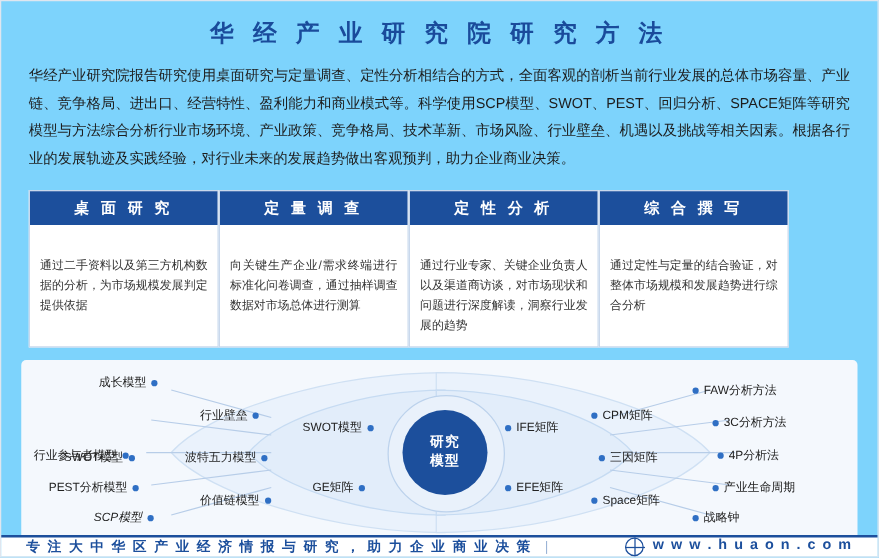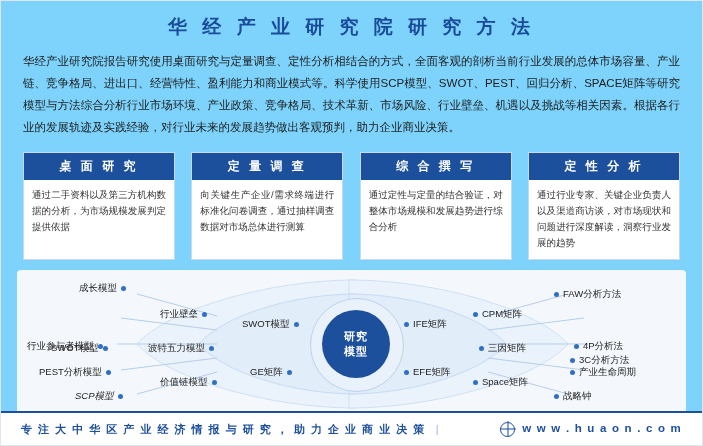--- a/index.html
+++ b/index.html
@@ -43,7 +43,6 @@
   
   .cards {
     display: flex;
-    justify-content: space-between;
     margin: 14px 22px 0 22px;
     border-radius: 11px;
   }

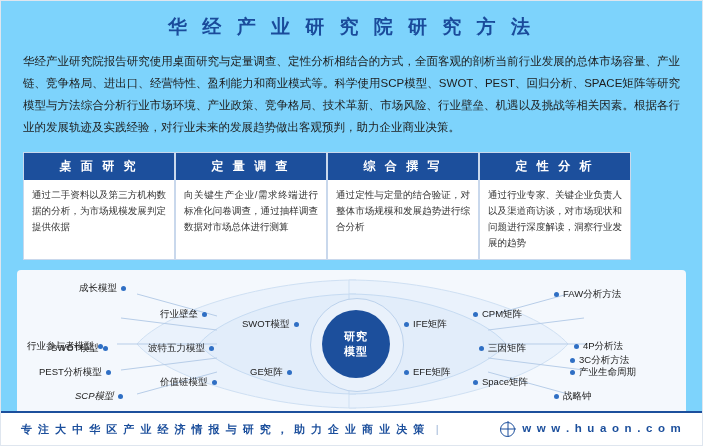--- a/index.html
+++ b/index.html
@@ -221,12 +221,12 @@
       <div class="card-body">向关键生产企业/需求终端进行标准化问卷调查，通过抽样调查数据对市场总体进行测算</div>
     </div>
     <div class="card">
+      <div class="card-head">定 性 分 析</div>
+      <div class="card-body">通过行业专家、关键企业负责人以及渠道商访谈，对市场现状和问题进行深度解读，洞察行业发展的趋势</div>
+    </div>
+    <div class="card">
       <div class="card-head">综 合 撰 写</div>
       <div class="card-body">通过定性与定量的结合验证，对整体市场规模和发展趋势进行综合分析</div>
-    </div>
-    <div class="card">
-      <div class="card-head">定 性 分 析</div>
-      <div class="card-body">通过行业专家、关键企业负责人以及渠道商访谈，对市场现状和问题进行深度解读，洞察行业发展的趋势</div>
     </div>
   </div>
 

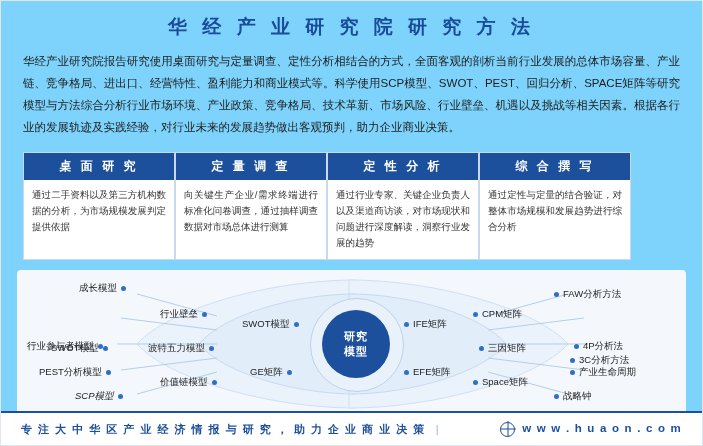--- a/index.html
+++ b/index.html
@@ -70,6 +70,7 @@
     padding: 7px 8px 2px 8px;
     text-align: justify;
     min-height: 62px;
+    margin-top: 18px;
   }
   
   .diagram {

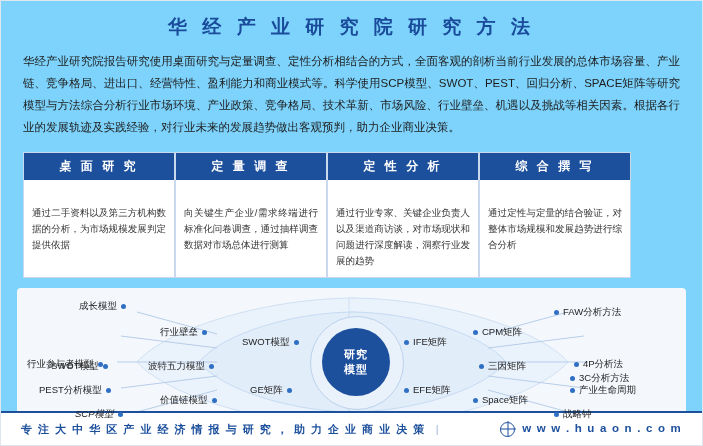--- a/index.html
+++ b/index.html
@@ -313,7 +313,7 @@
     <div class="node right" style="left:533px; top:18px;">
       <span class="dot"></span><span>FAW分析方法</span>
     </div>
-    <div class="node right" style="left:549px; top:44px;margin-top:40px;">
+    <div class="node right" style="left:549px; top:44px;">
       <span class="dot"></span><span>3C分析方法</span>
     </div>
     <div class="node right" style="left:553px; top:70px;">

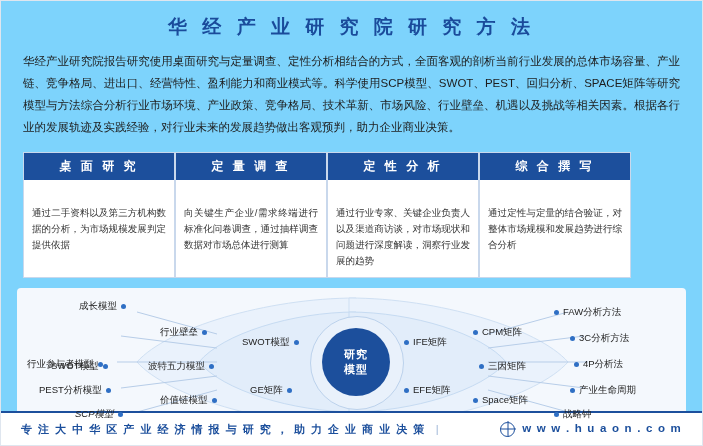--- a/index.html
+++ b/index.html
@@ -143,7 +143,7 @@
     left: 0;
     right: 0;
     bottom: 0;
-    height: 34px;
+    height: 17px;
     border-top: 2px solid #1c4f9c;
     display: flex;
     align-items: center;

